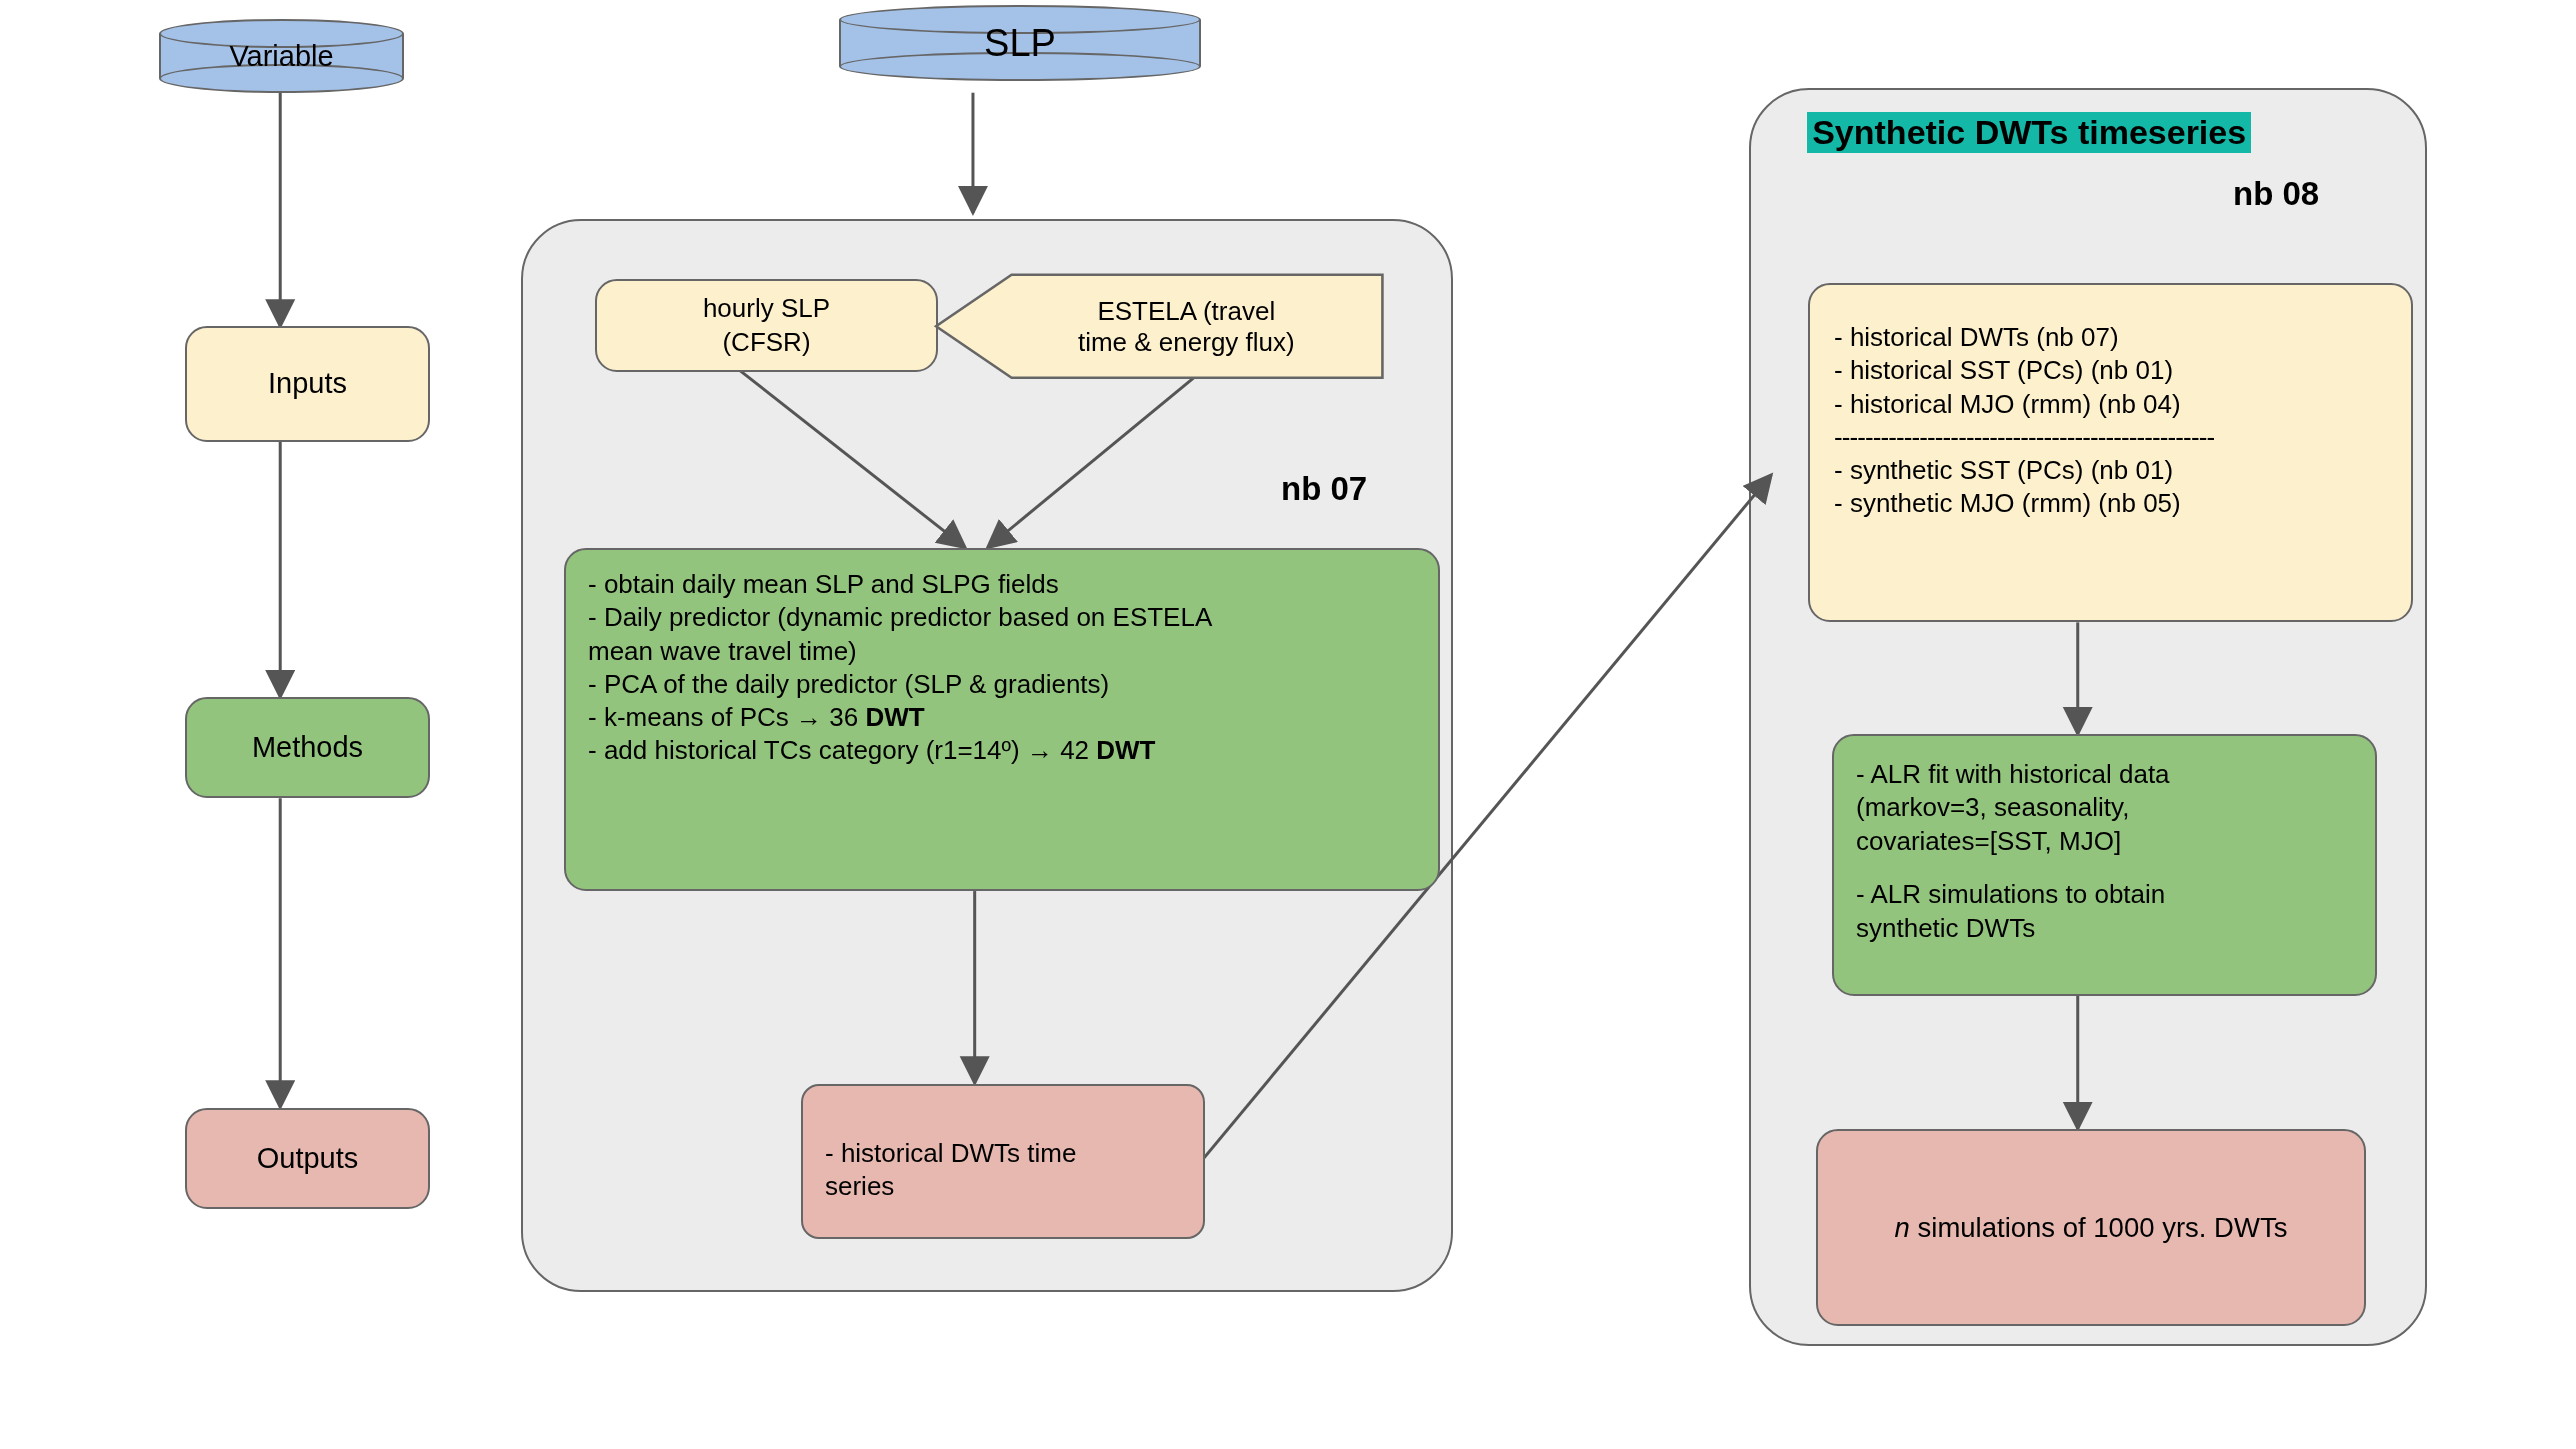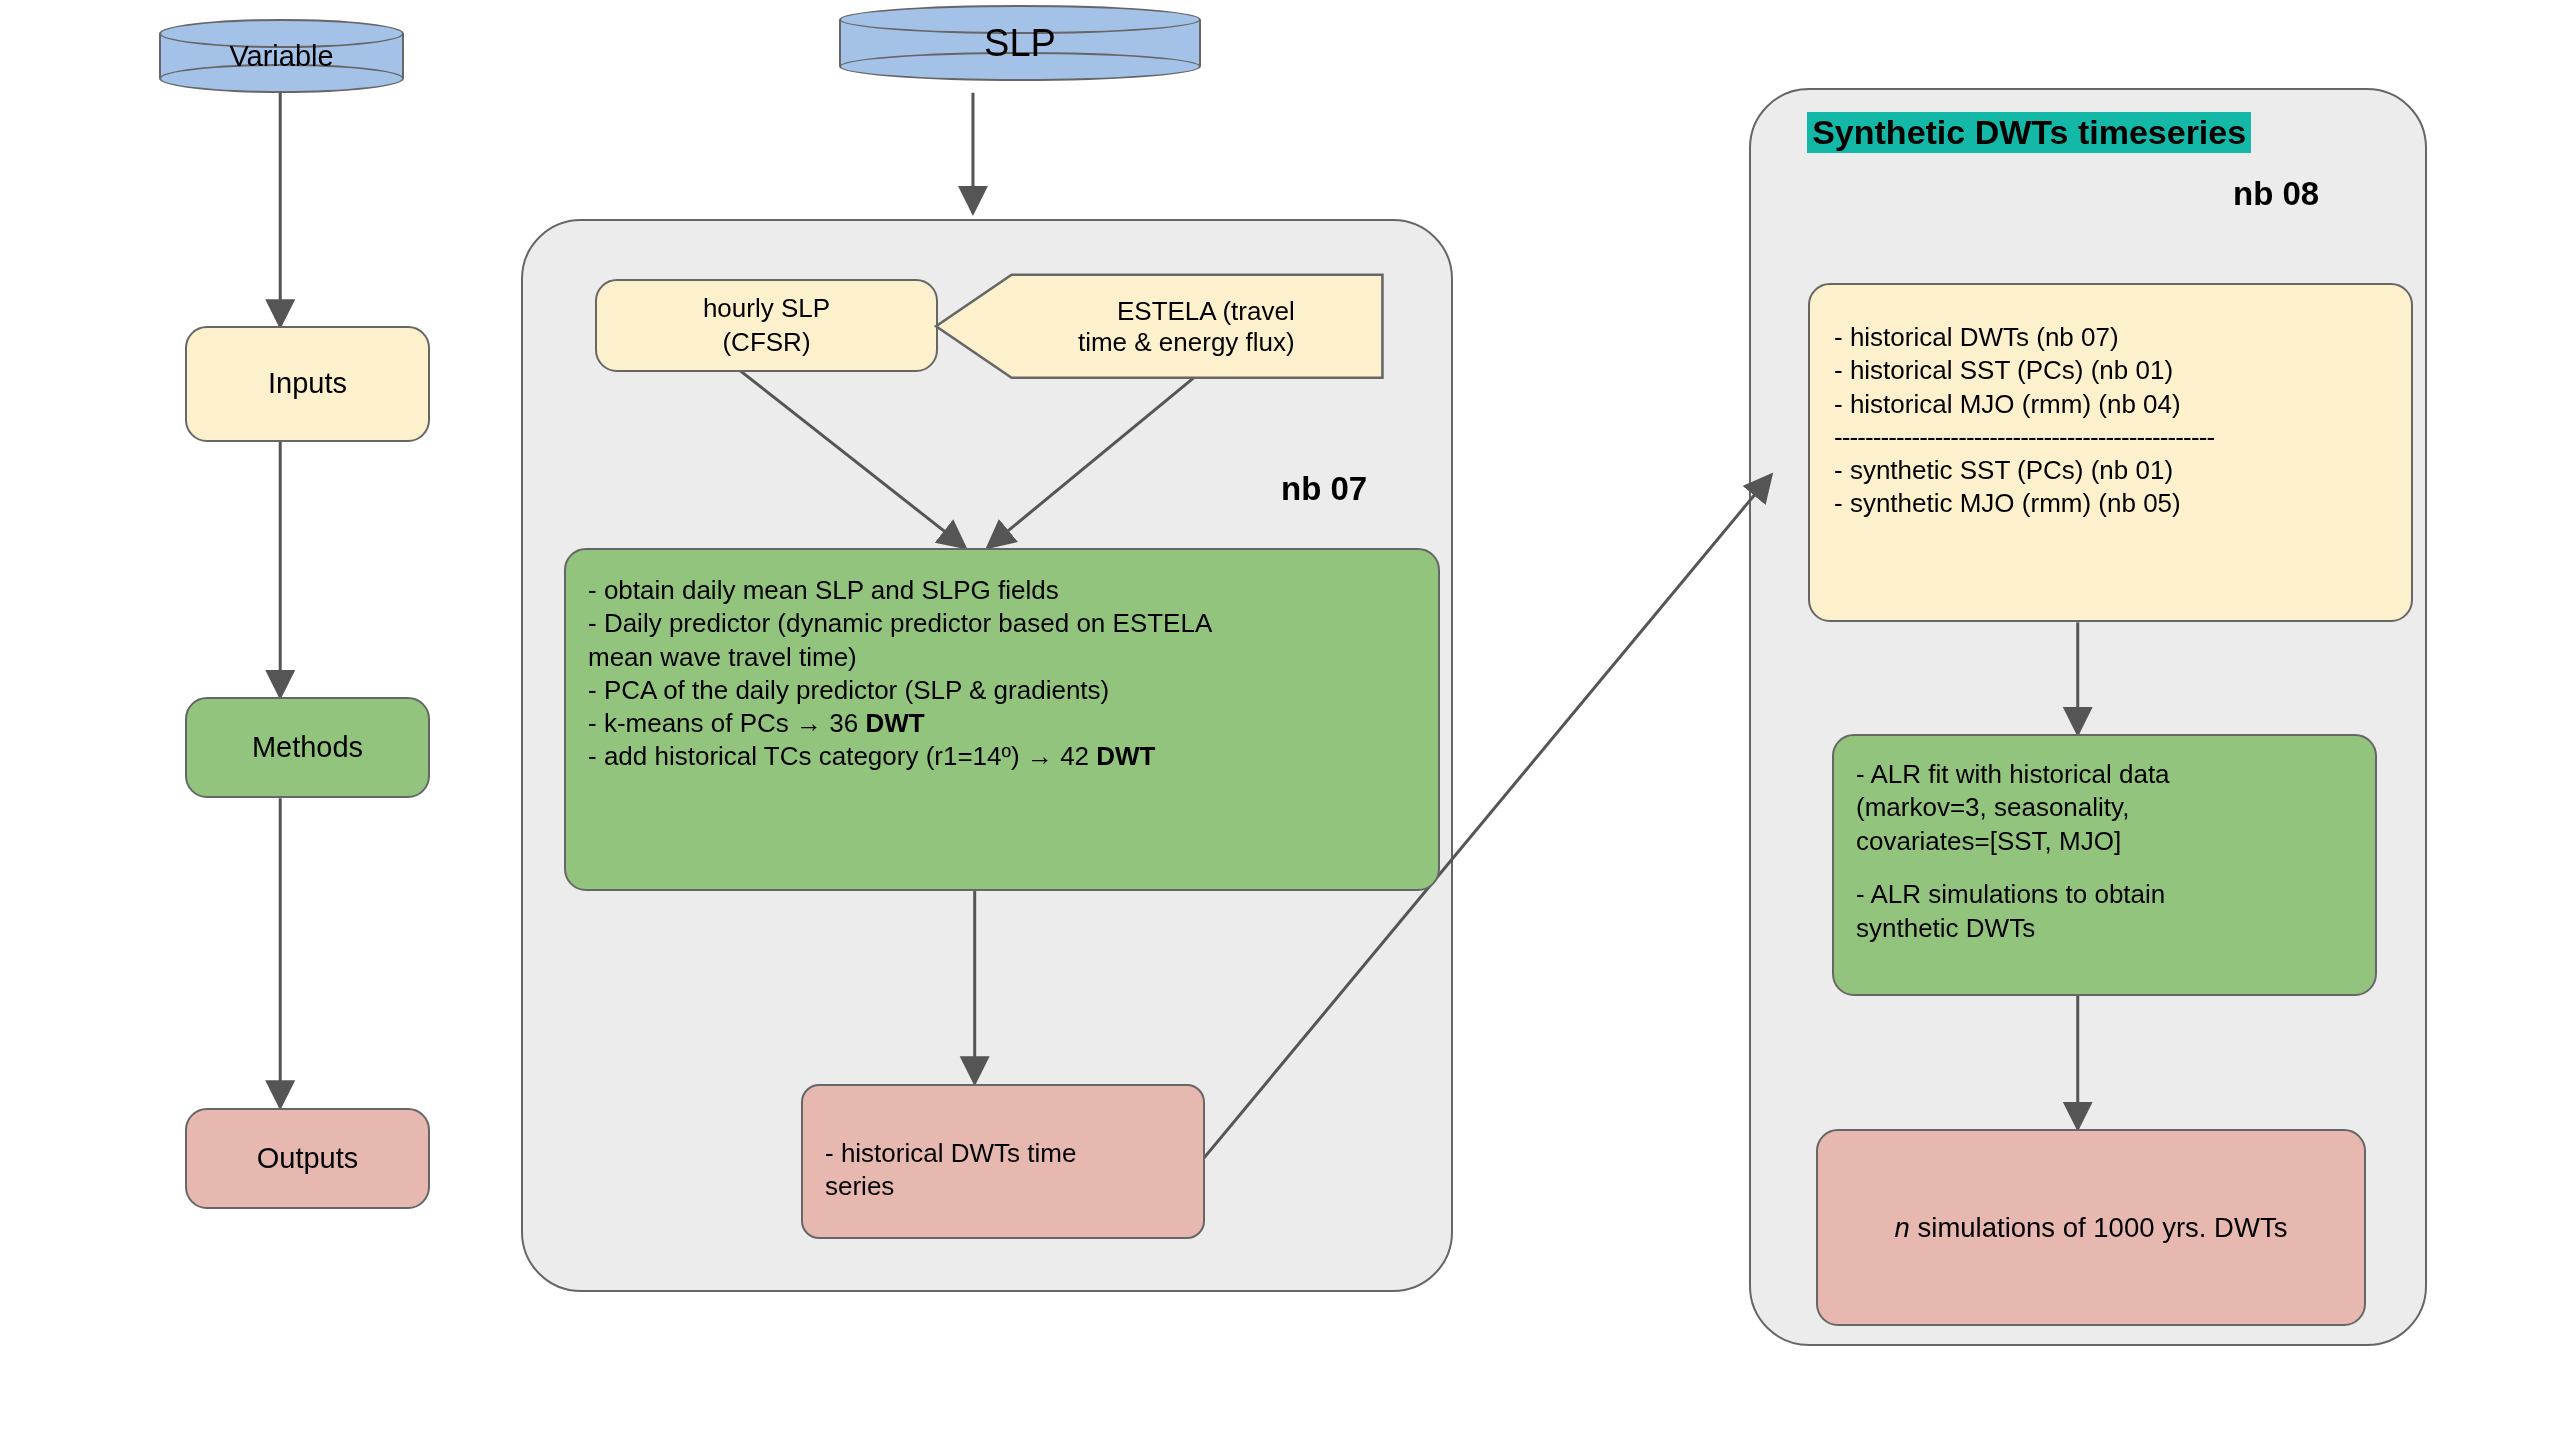--- a/index.html
+++ b/index.html
@@ -39,7 +39,7 @@
 
   .estela{position:absolute;z-index:2;background:#fdf0cd;box-sizing:border-box;}
   .estela .lbl{position:absolute;left:16%;right:4%;top:0;bottom:0;
-      display:flex;align-items:center;justify-content:center;text-align:right;}
+      display:flex;align-items:center;justify-content:center;text-align:center;}
 
   .nb-label{position:absolute;z-index:4;font-weight:bold;}
   .panel-title{position:absolute;z-index:4;font-weight:bold;

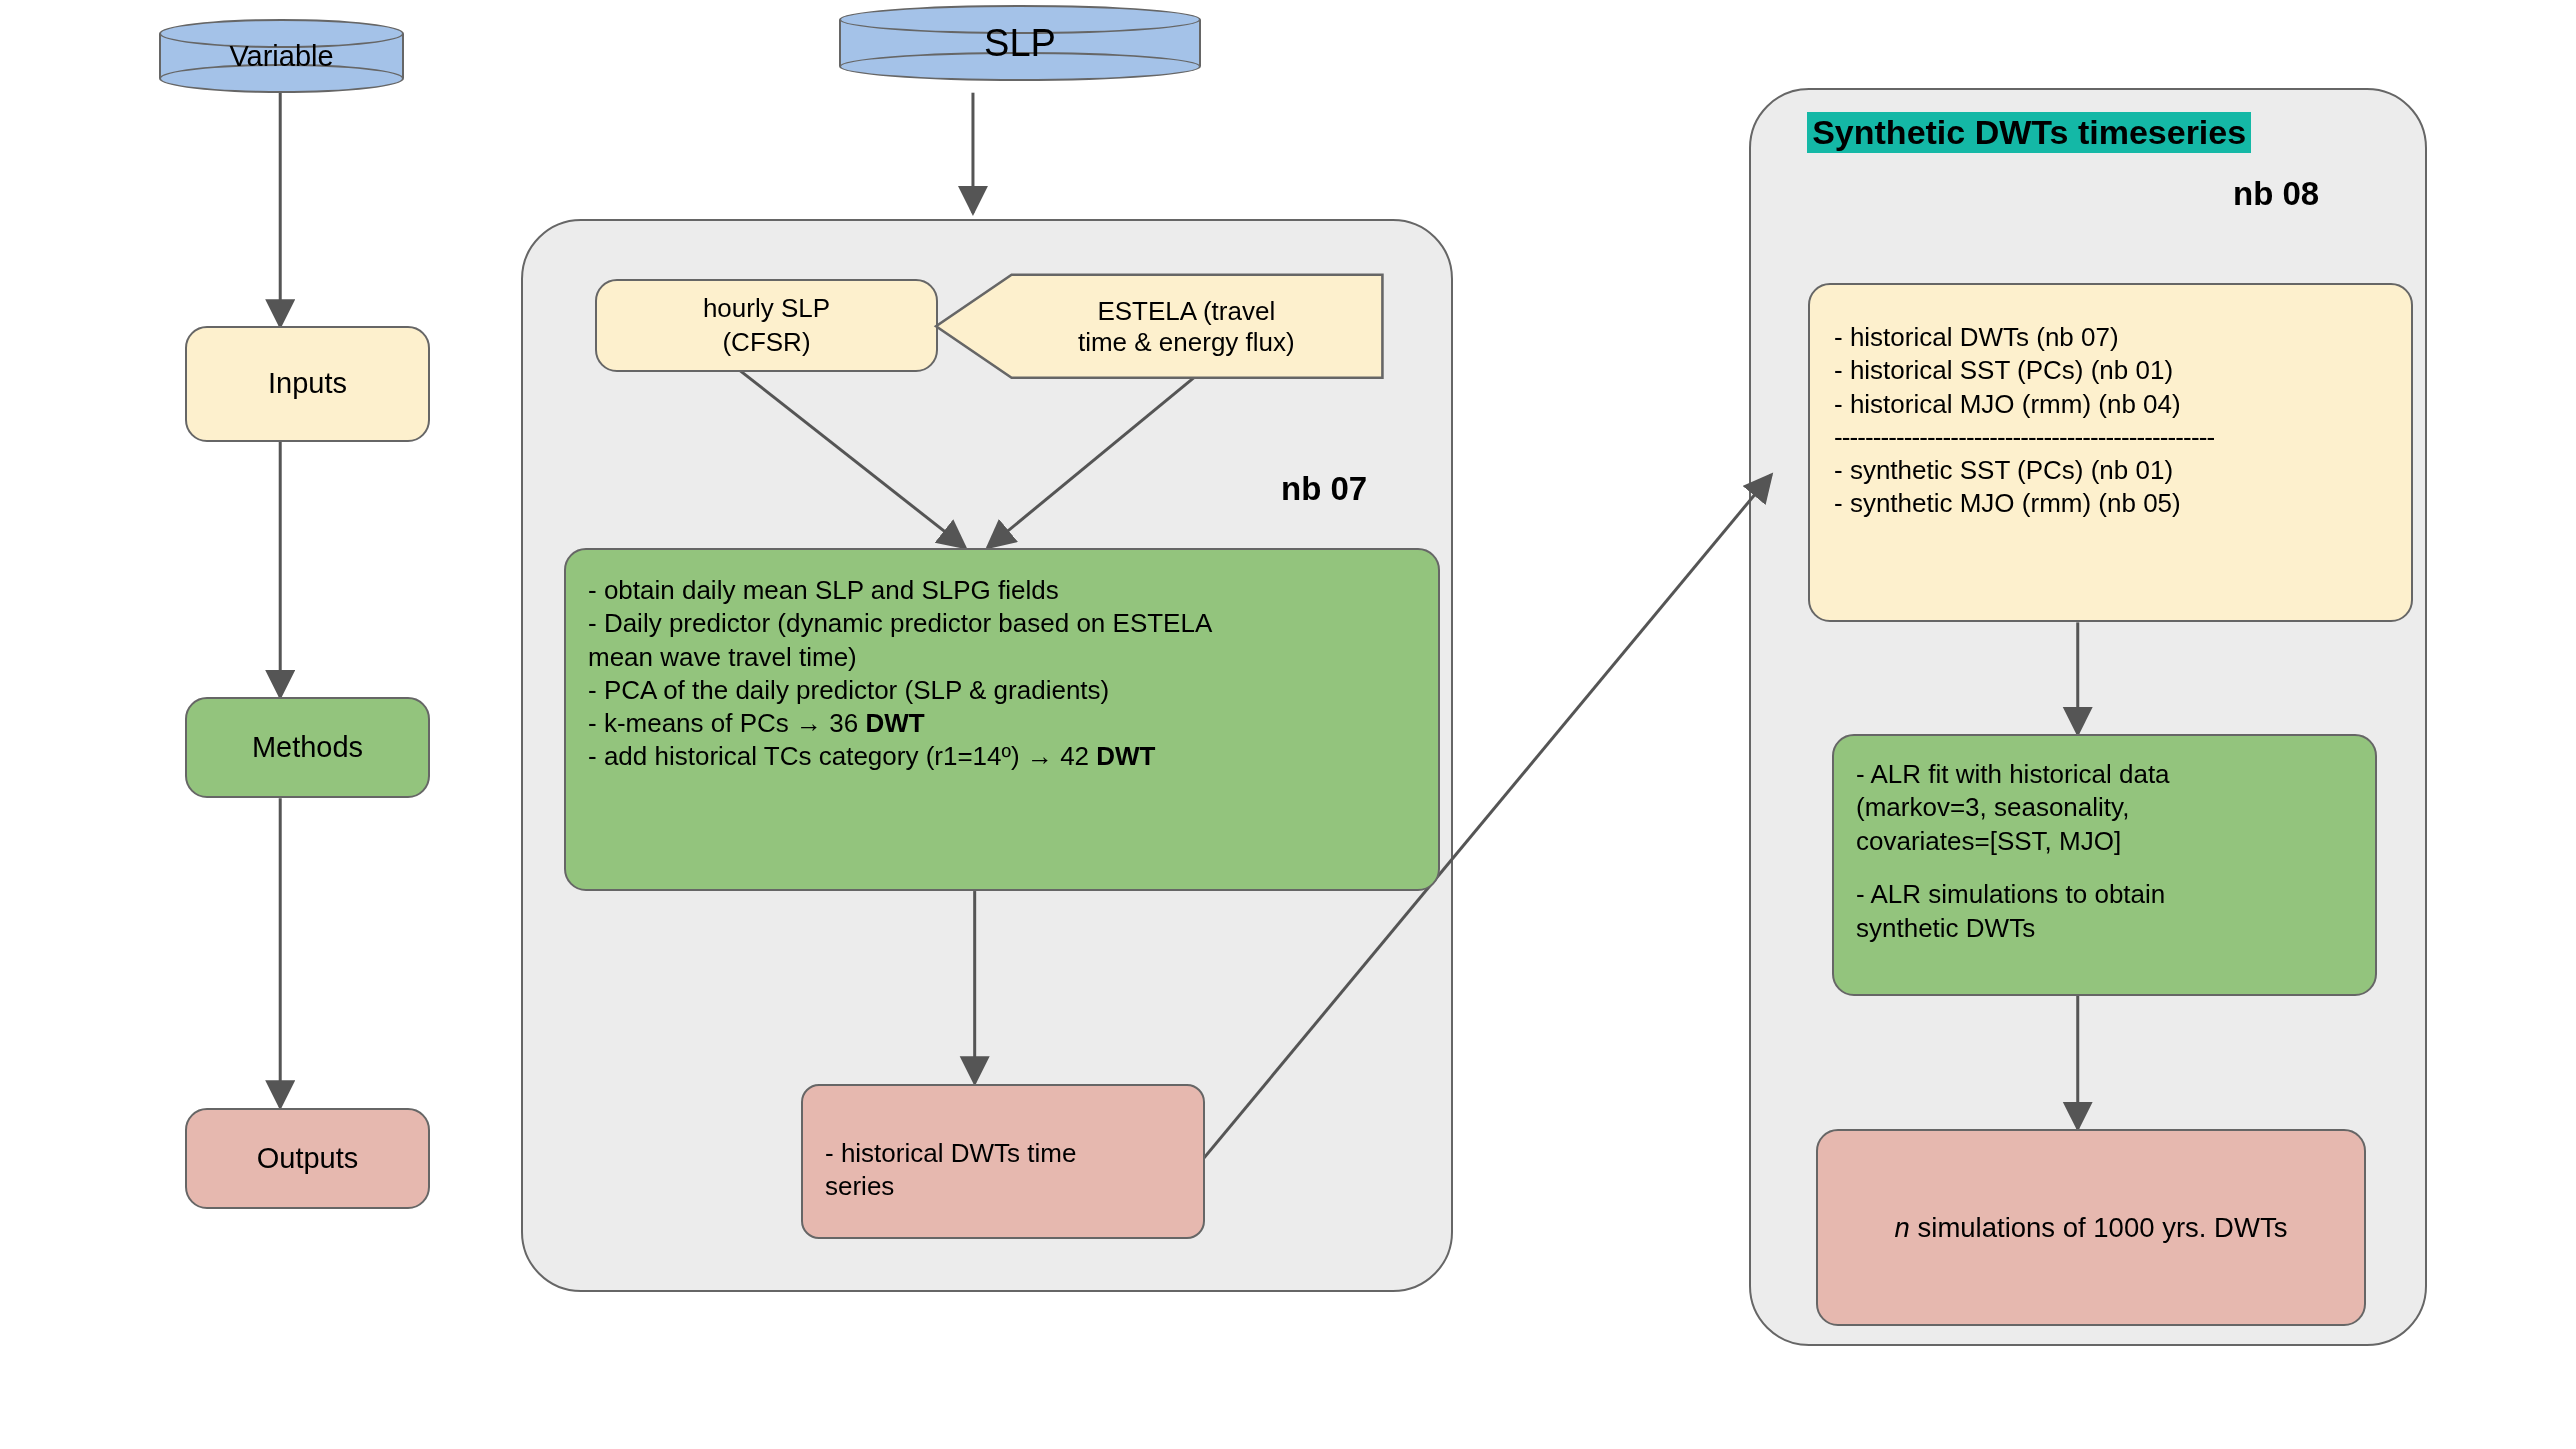--- a/index.html
+++ b/index.html
@@ -124,7 +124,7 @@
     <polygon points="1178,320 1610,320 1610,440 1178,440 1090,380" fill="none" stroke="#666666" stroke-width="3"></polygon>
   </svg>
 
-  <div class="node rounded fill-green txt-left" style="left:538px;top:548px;width:876px;height:343px;font-size:26px;padding:24px 22px;">
+  <div class="node rounded fill-green txt-left" style="left:538px;top:548px;width:876px;height:343px;font-size:26px;padding:18px 22px;">
     <div style="width:100%;">
       <div>- obtain daily mean SLP and SLPG fields</div>
       <div>- Daily predictor (dynamic predictor based on ESTELA</div>

